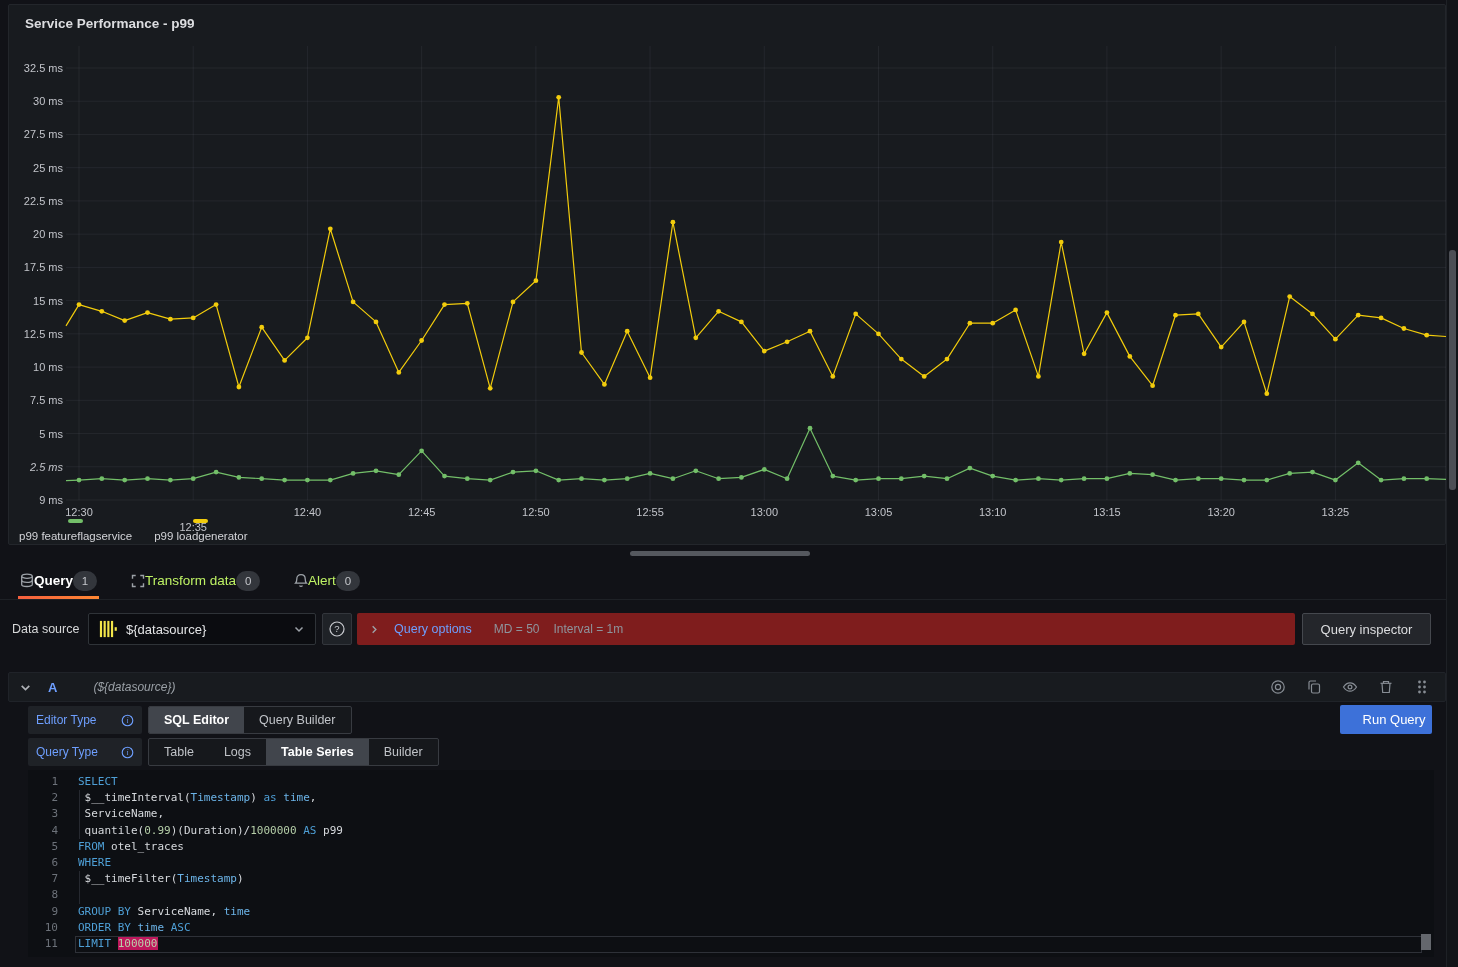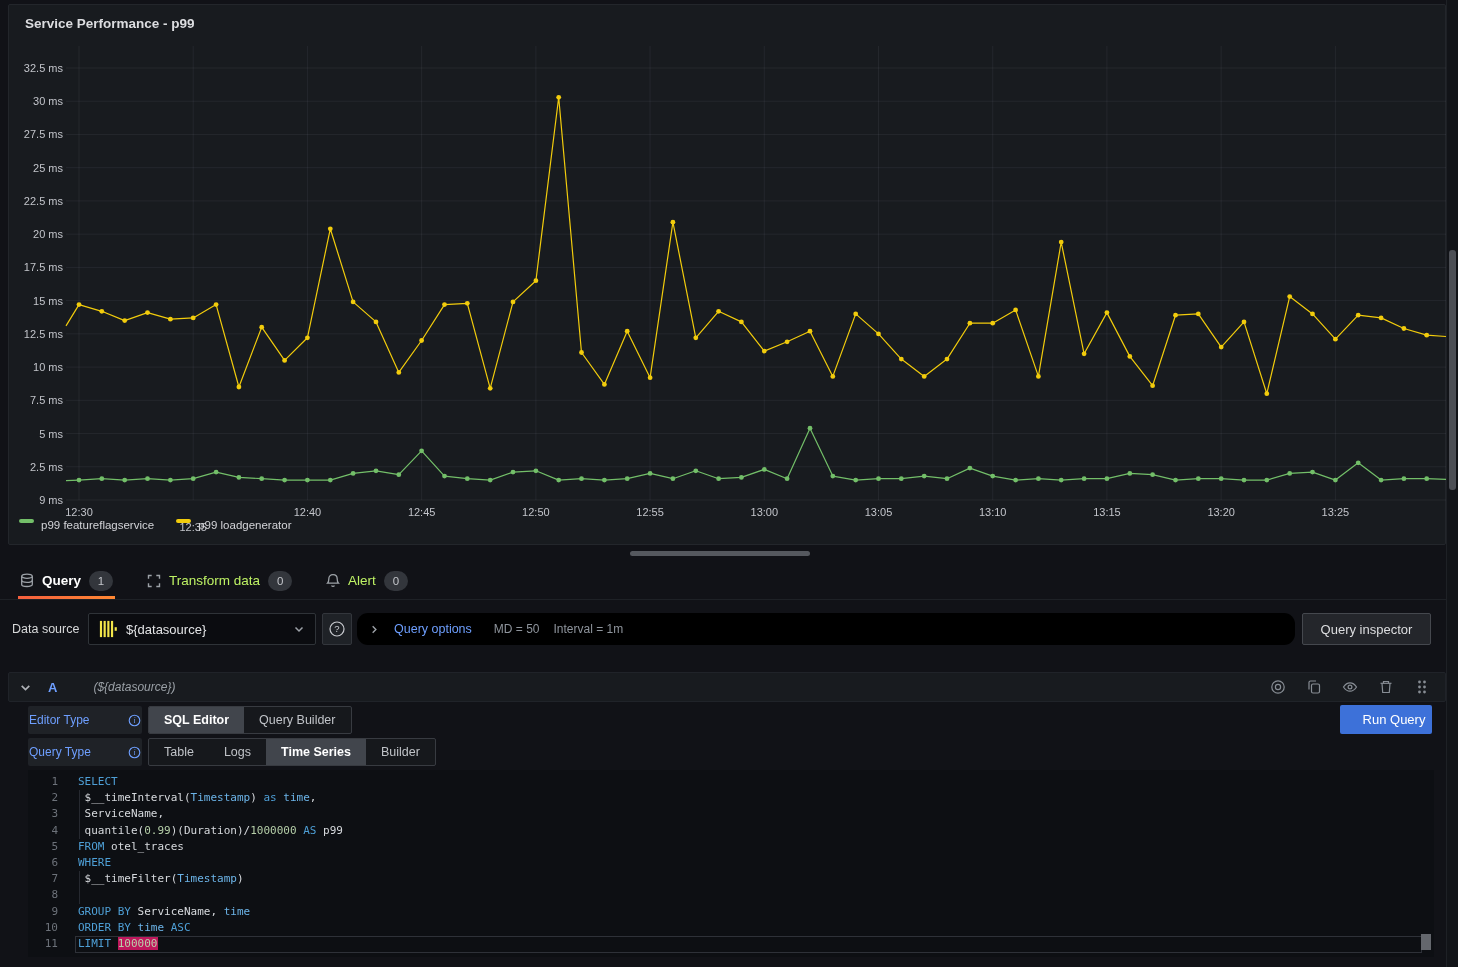--- a/index.html
+++ b/index.html
@@ -295,7 +295,7 @@
   <div class="panel-title">Service Performance - p99</div>
   <div id="y-ticks">
       <span class="y-tick" style="left: 2px; top: 489px;">9 ms</span>
-      <span class="y-tick" style="left: 2px; top: 455.77px;">2.5 ms</span>
+      <span class="y-tick" style="left: 2px; top: 455.77px; font-style: italic;">2.5 ms</span>
       <span class="y-tick" style="left: 2px; top: 422.54px;">5 ms</span>
       <span class="y-tick" style="left: 2px; top: 389.31px;">7.5 ms</span>
       <span class="y-tick" style="left: 2px; top: 356.08px;">10 ms</span>

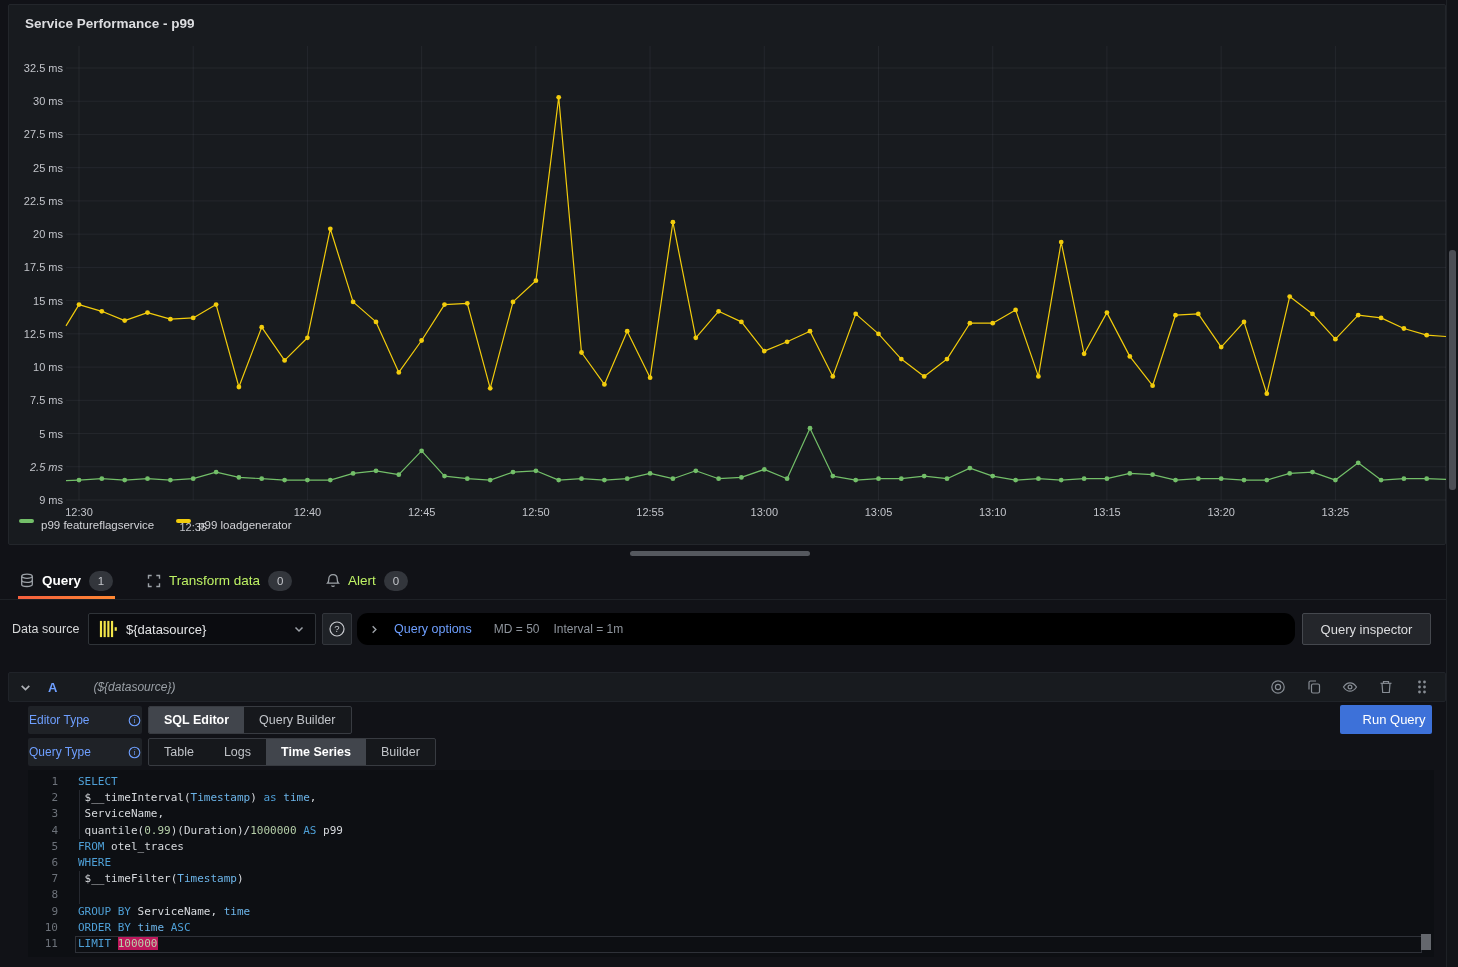--- a/index.html
+++ b/index.html
@@ -28,7 +28,7 @@
     font-size:11px; color:#c2c4ca;
   }
   .legend { position:absolute; left:10px; top:514px; display:flex; gap:22px; align-items:center; }
-  .legend-item { display:flex; align-items:flex-start; gap:7px; cursor:pointer; }
+  .legend-item { display:flex; align-items:center; gap:7px; cursor:pointer;flex-direction:column; }
   .legend-dash { width:15px; height:4px; border-radius:2px; }
   .legend-label { font-size:11.5px; color:#d3d4d8; }
 

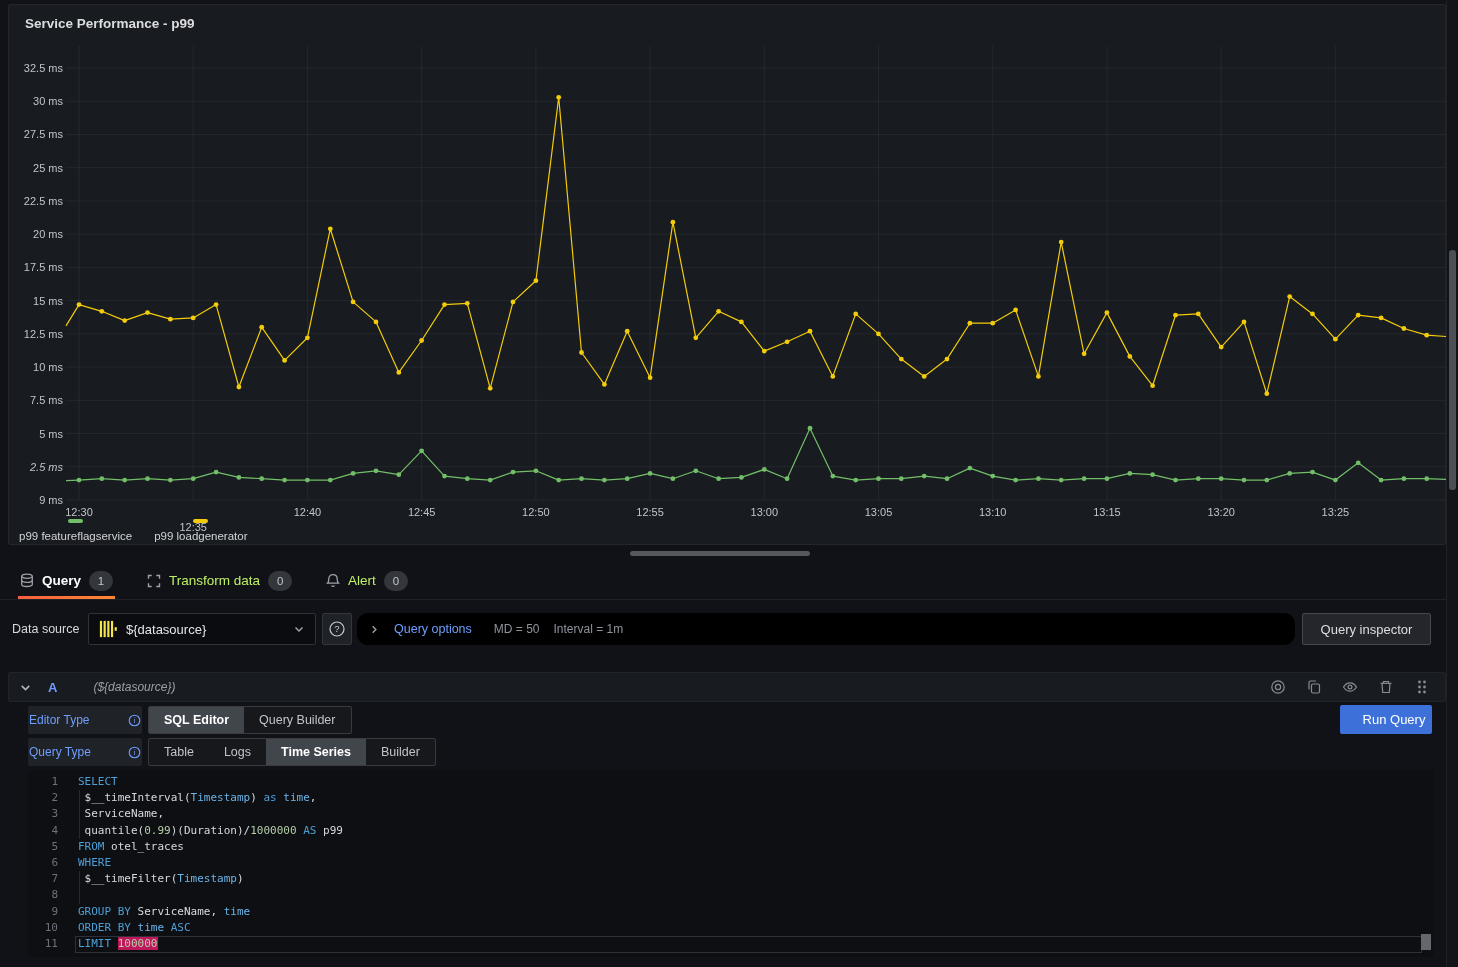--- a/index.html
+++ b/index.html
@@ -41,7 +41,7 @@
     position:absolute; left:0; top:562px; width:1446px; height:38px;
     border-bottom:1px solid #1e2126; display:flex; align-items:stretch; padding-left:20px;
   }
-  .tab { display:flex; align-items:center; gap:8px; position:relative; margin-right:34px; cursor:pointer; }
+  .tab { display:flex; align-items:center; position:relative; margin-right:34px; cursor:pointer; }
   .tab .tab-label { font-size:13.5px; color:#bef264; }
   .tab.active .tab-label { color:#ffffff; font-weight:600; }
   .badge {

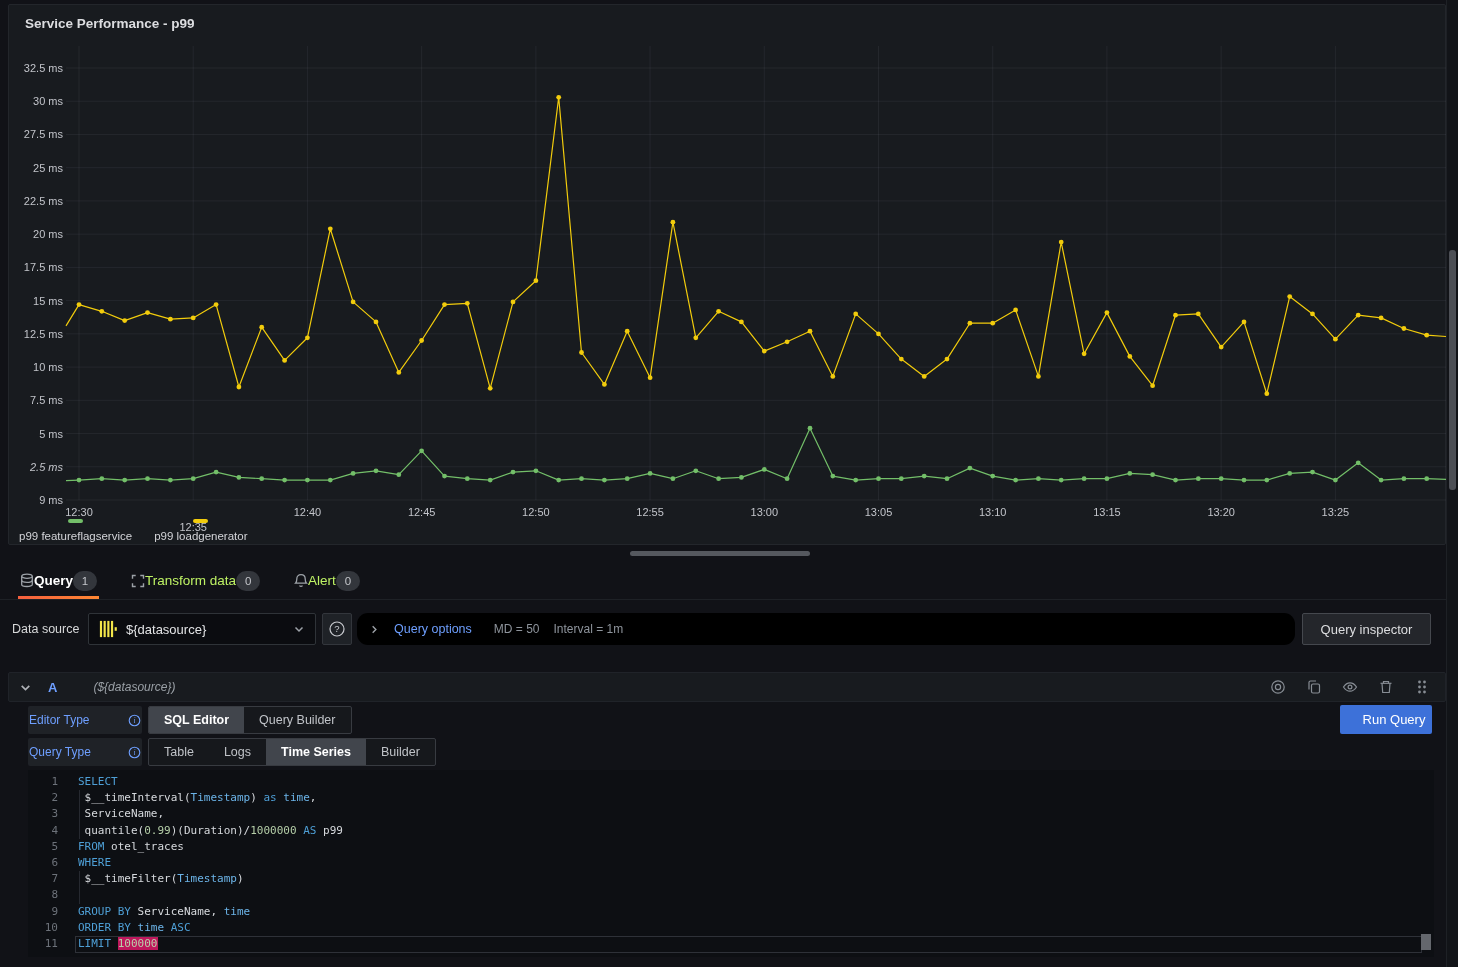--- a/index.html
+++ b/index.html
@@ -69,7 +69,7 @@
   }
   .opts-bar {
     position:absolute; left:357px; top:613px; width:938px; height:32px;
-    background:#000000; border-radius:11px; display:flex; align-items:center;
+    background:#7f1d1d; border-radius:2px; display:flex; align-items:center;
     padding:0 12px; gap:14px; cursor:pointer;
   }
   .opts-link { color:#6e9fff; font-size:12.5px; font-weight:500; }

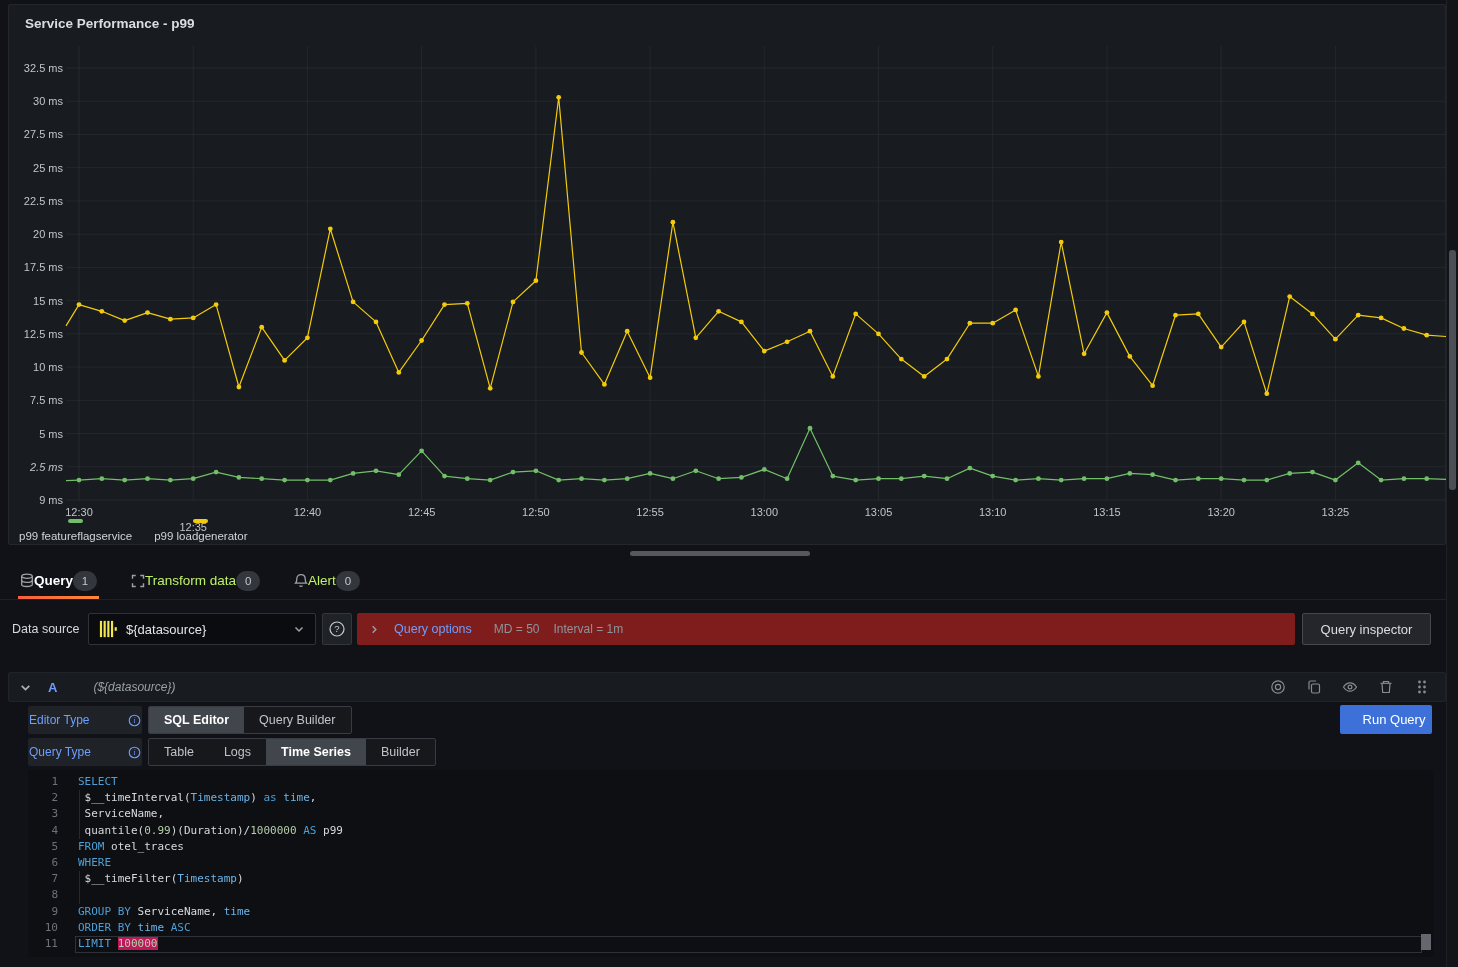--- a/index.html
+++ b/index.html
@@ -95,7 +95,7 @@
   .inline-label {
     position:absolute; left:28px; width:114px; height:28px;
     background:#1f2227; border-radius:2px; display:flex; align-items:center;
-    padding:0 1px; gap:6px;
+    padding:0 8px; gap:6px;
   }
   .inline-label span { color:#6e9fff; font-size:12px; font-weight:500; flex:1; }
   .seg-group {

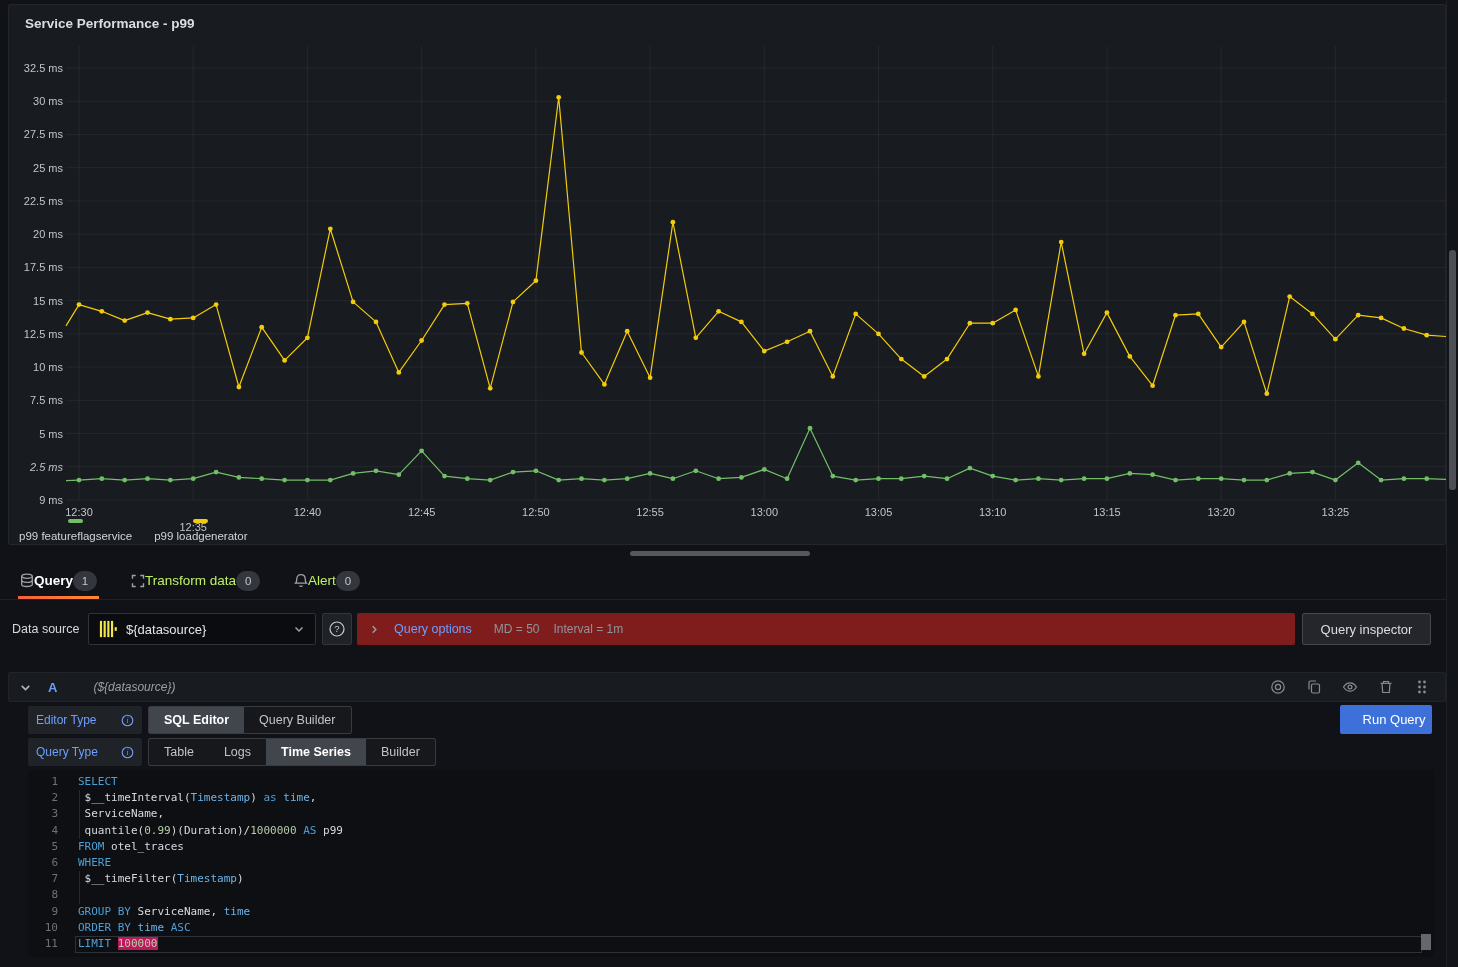--- a/index.html
+++ b/index.html
@@ -473,7 +473,7 @@
 <div class="seg-group" style="top:738px" id="query-type-group">
     <div class="seg-opt">Table</div>
     <div class="seg-opt">Logs</div>
-    <div class="seg-opt sel">Time Series</div>
+    <div class="seg-opt sel">Table Series</div>
     <div class="seg-opt">Builder</div>
   </div>
 

